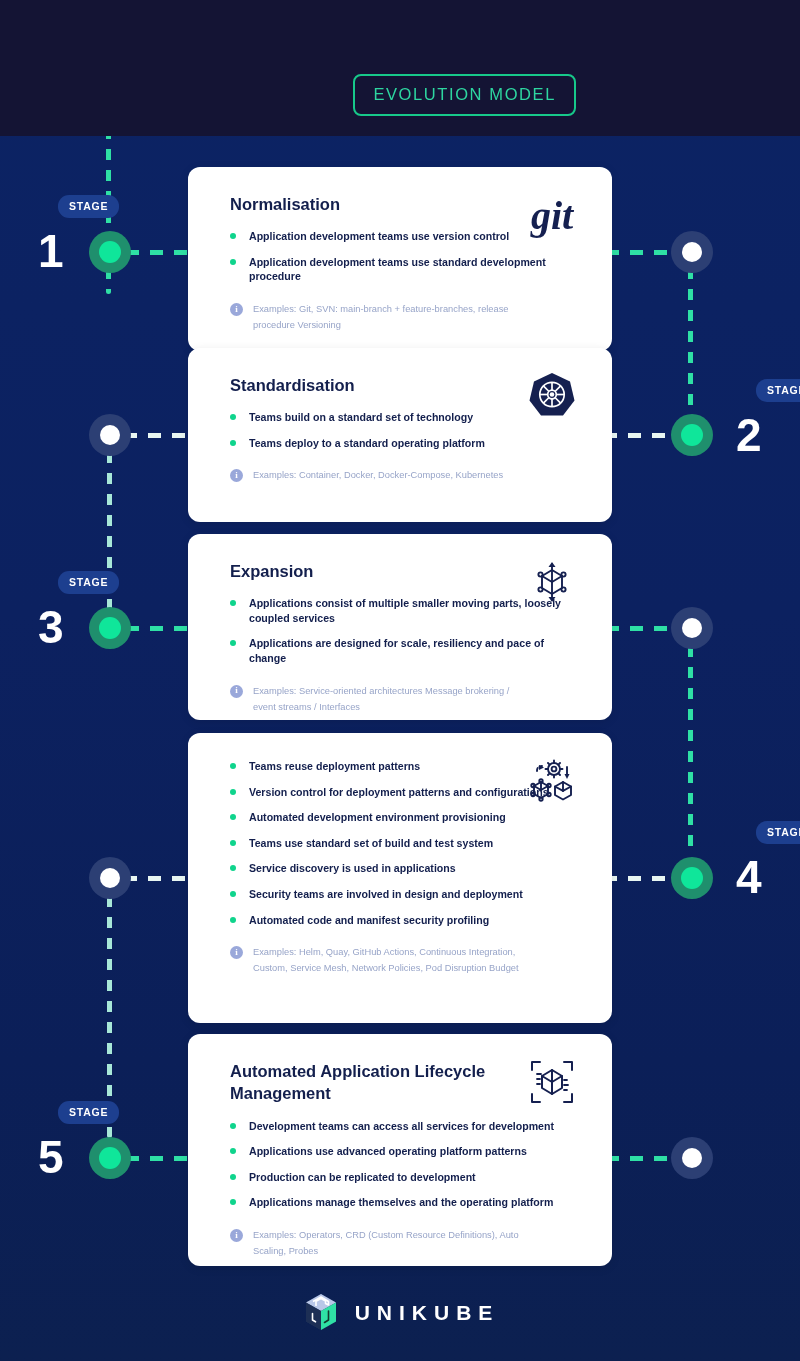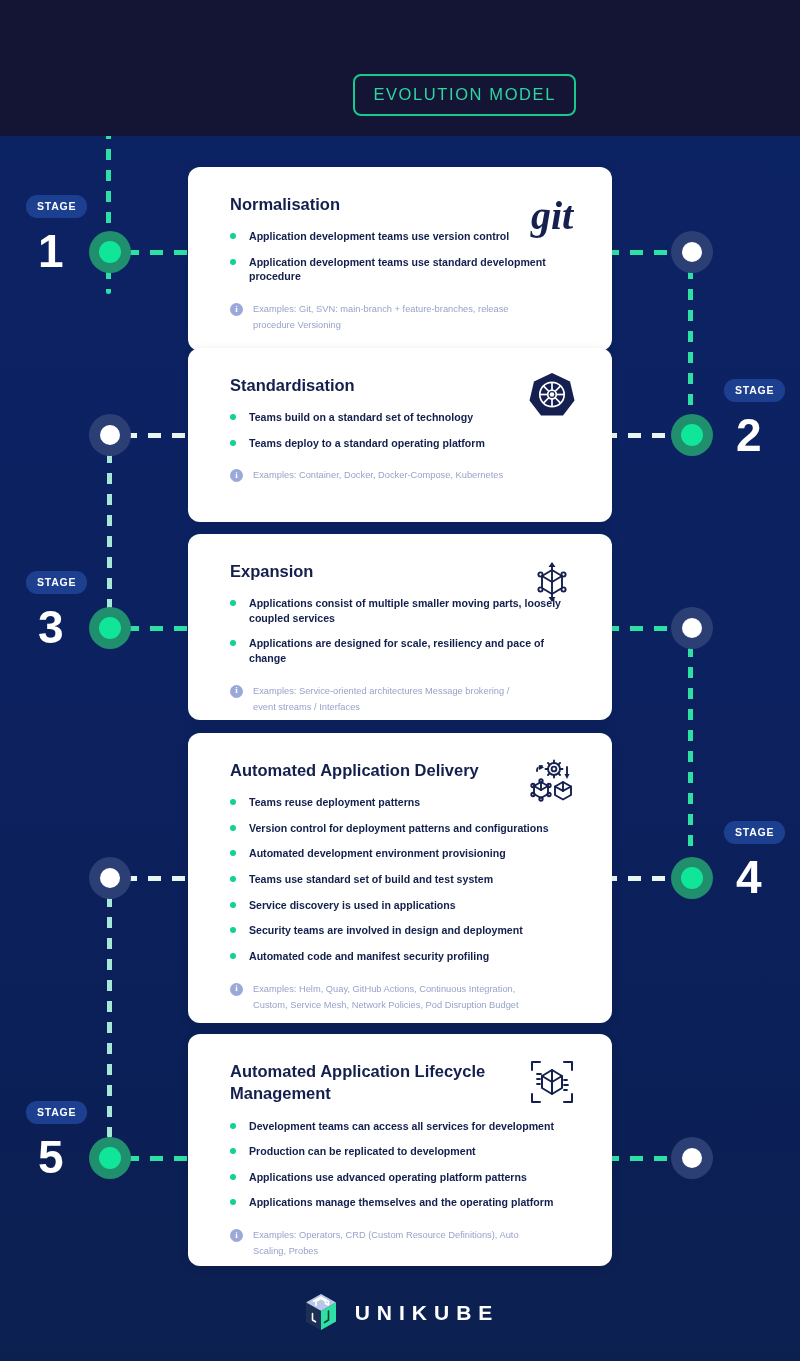--- a/index.html
+++ b/index.html
@@ -109,6 +109,7 @@
     padding: 6px 11px 6px 11px;
     z-index: 3;
     line-height: 1;
+    margin-left: 32px;
   }
   .stage-num {
     position: absolute;

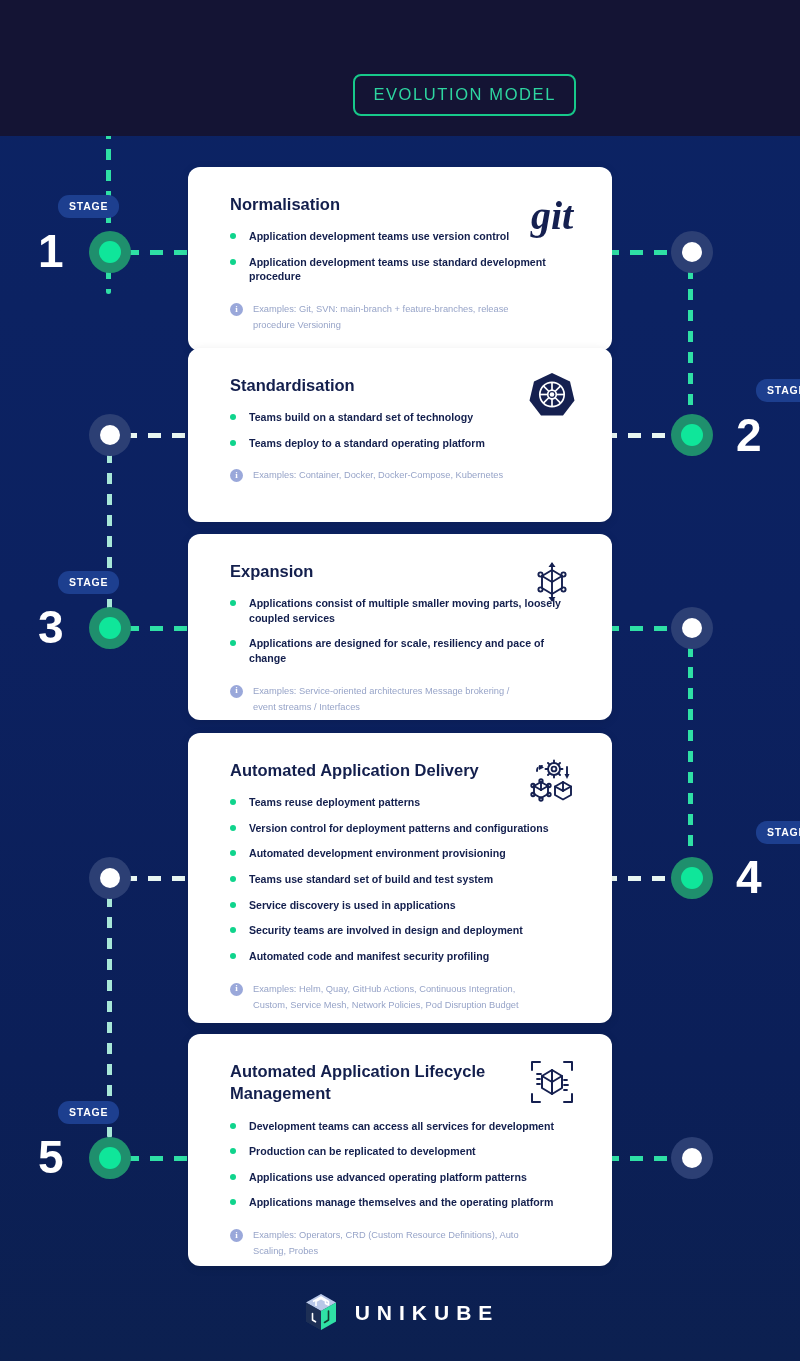--- a/index.html
+++ b/index.html
@@ -381,7 +381,6 @@
 
   <div class="card" style="top:733px; height:290px;">
     <div class="card-inner">
-      <div class="card-title">Automated Application Delivery</div>
       <ul class="bullets">
         <li class="bullet"><span class="bdot"></span><span>Teams reuse deployment patterns</span></li>
         <li class="bullet"><span class="bdot"></span><span>Version control for deployment patterns and configurations</span></li>

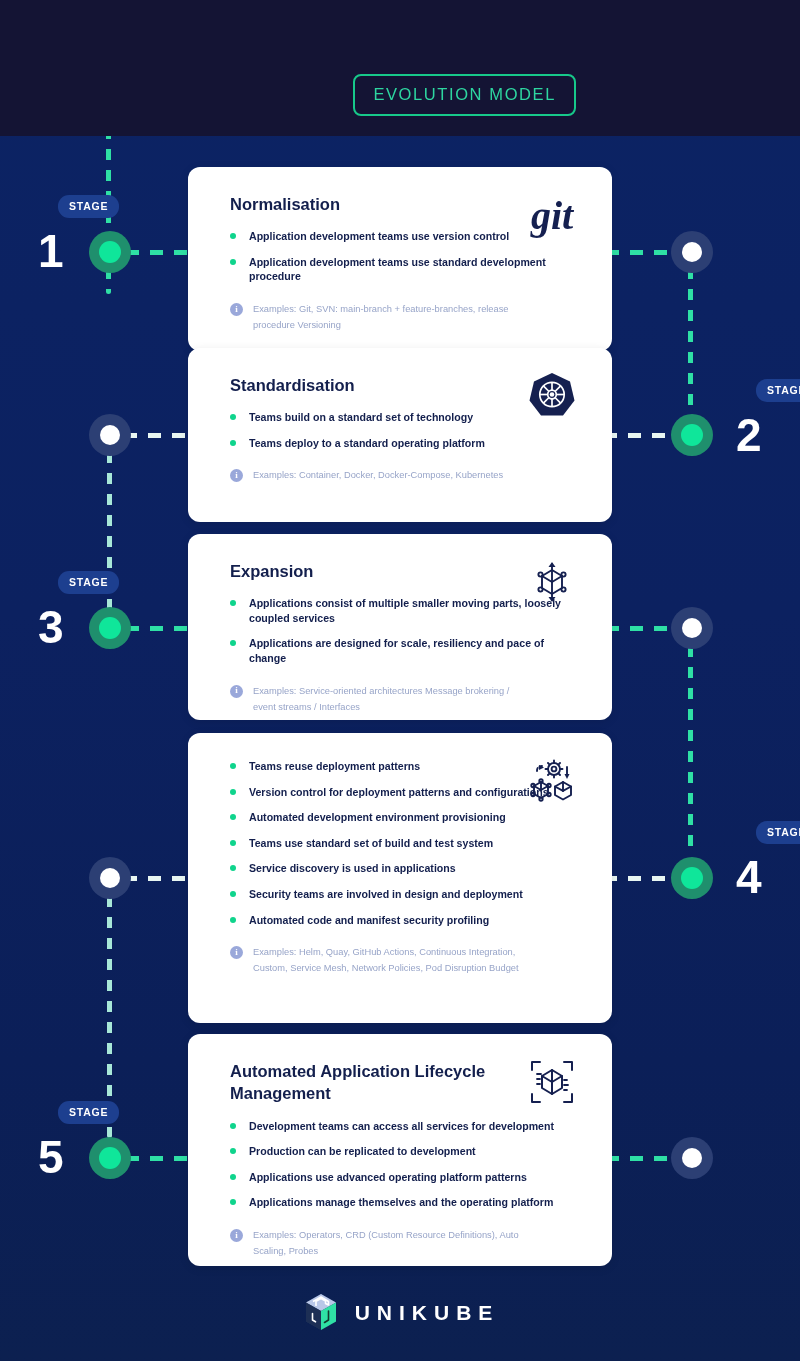--- a/index.html
+++ b/index.html
@@ -430,8 +430,8 @@
       <div class="card-title">Automated Application Lifecycle Management</div>
       <ul class="bullets">
         <li class="bullet"><span class="bdot"></span><span>Development teams can access all services for development</span></li>
+        <li class="bullet"><span class="bdot"></span><span>Applications use advanced operating platform patterns</span></li>
         <li class="bullet"><span class="bdot"></span><span>Production can be replicated to development</span></li>
-        <li class="bullet"><span class="bdot"></span><span>Applications use advanced operating platform patterns</span></li>
         <li class="bullet"><span class="bdot"></span><span>Applications manage themselves and the operating platform</span></li>
       </ul>
       <div class="examples">

